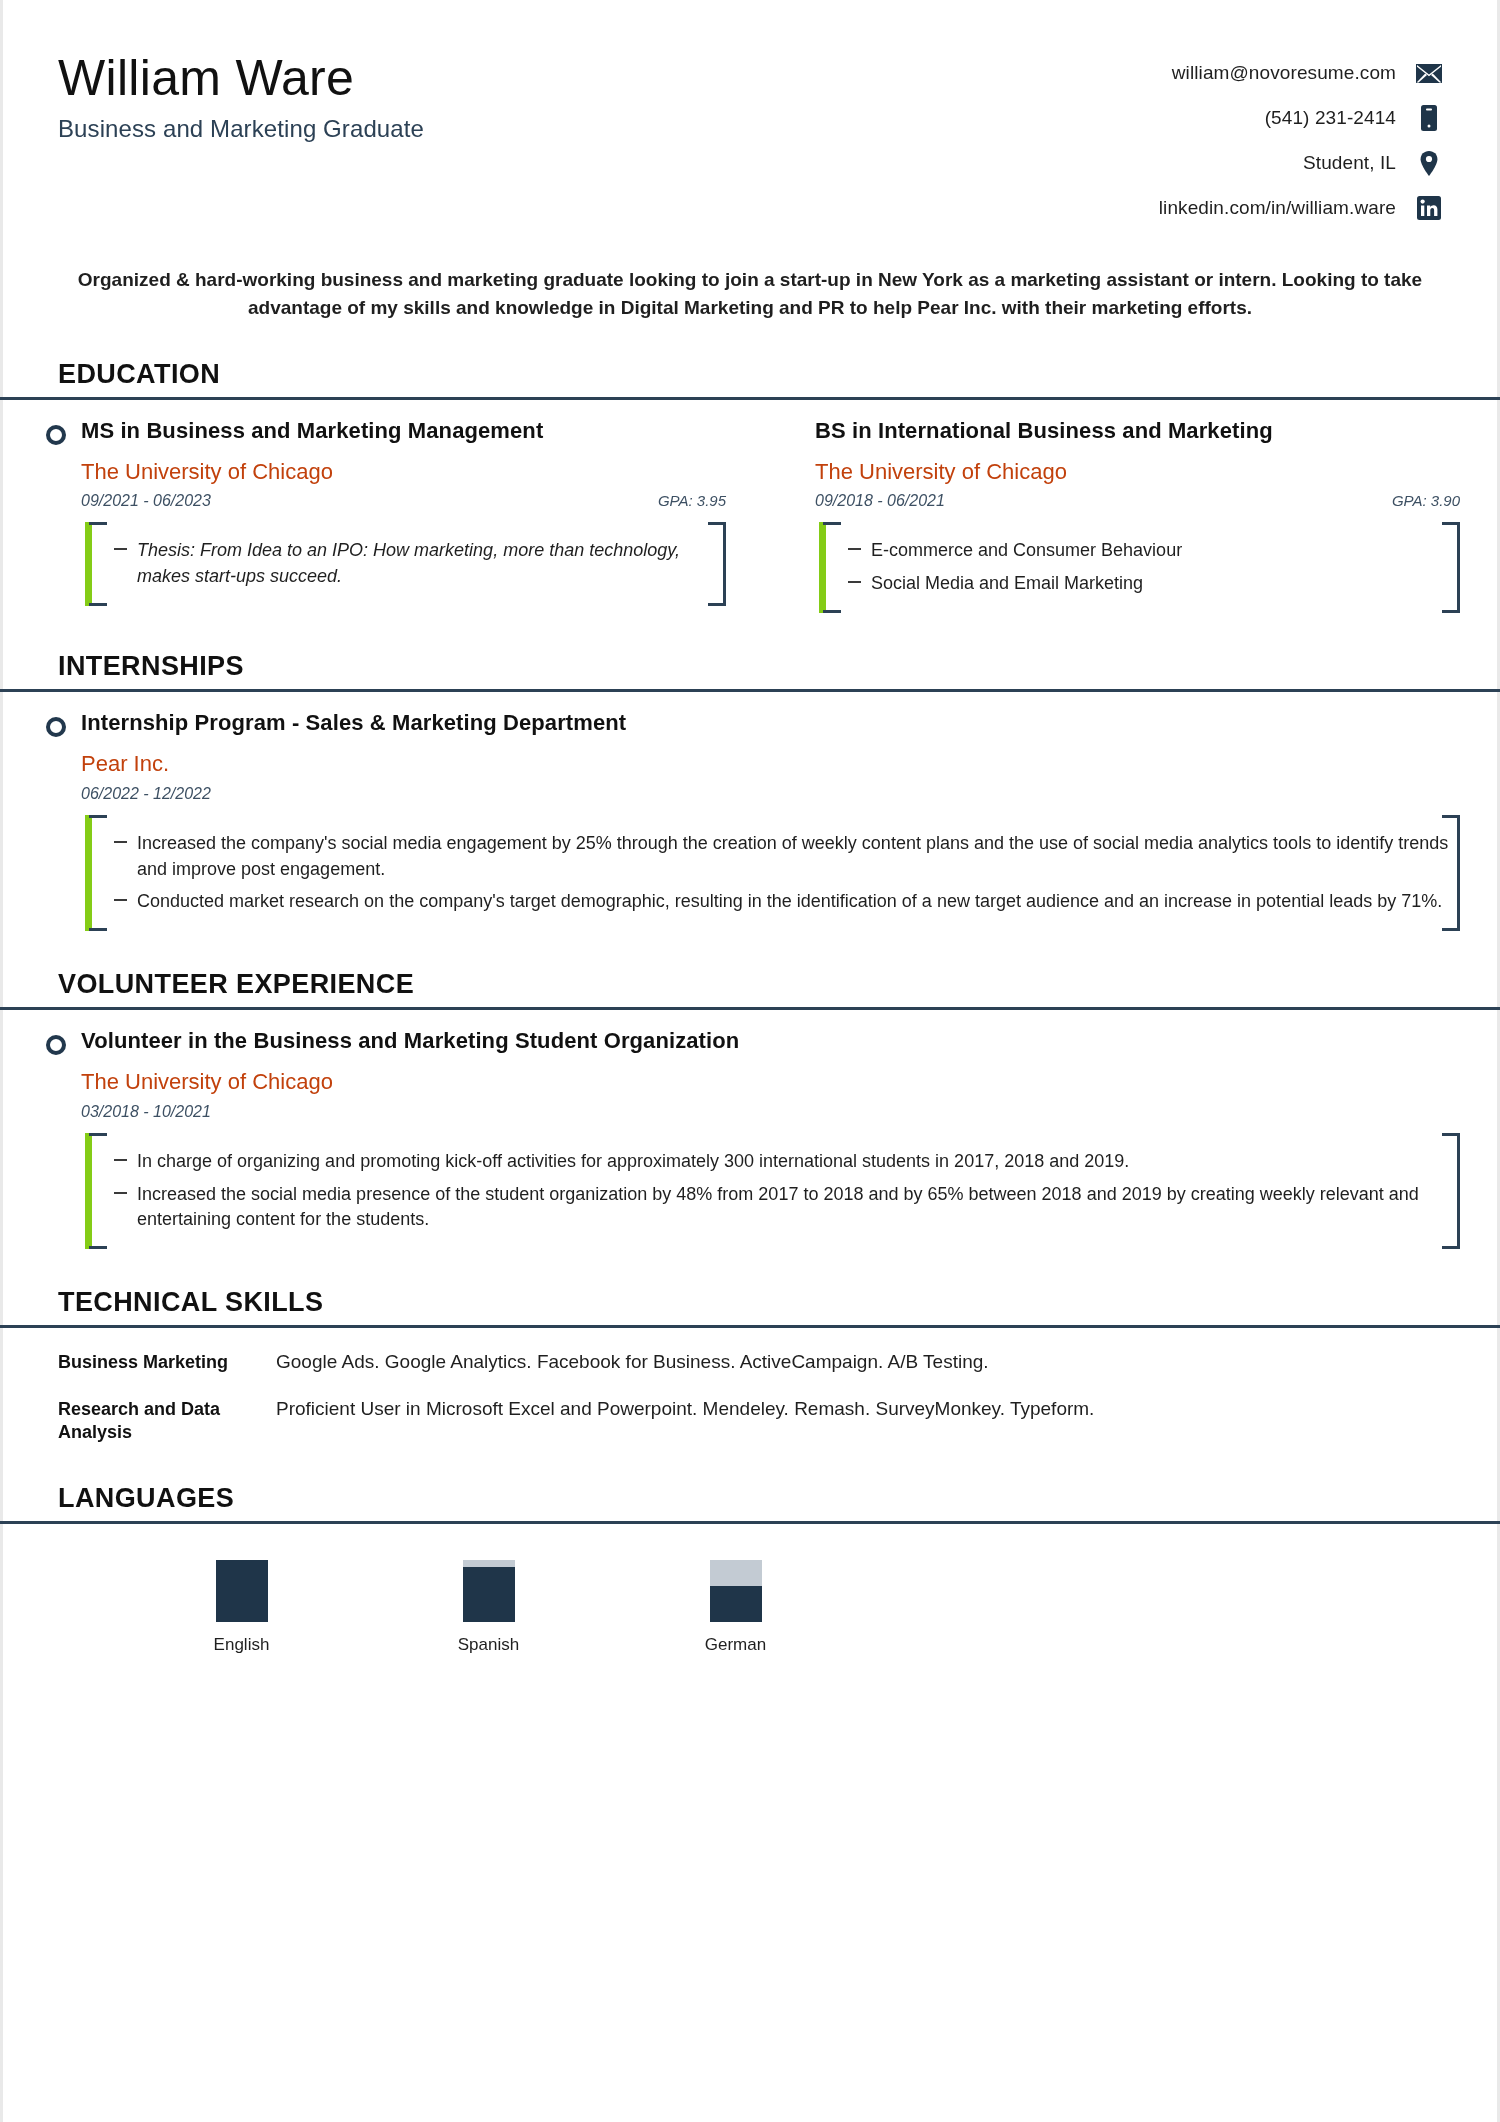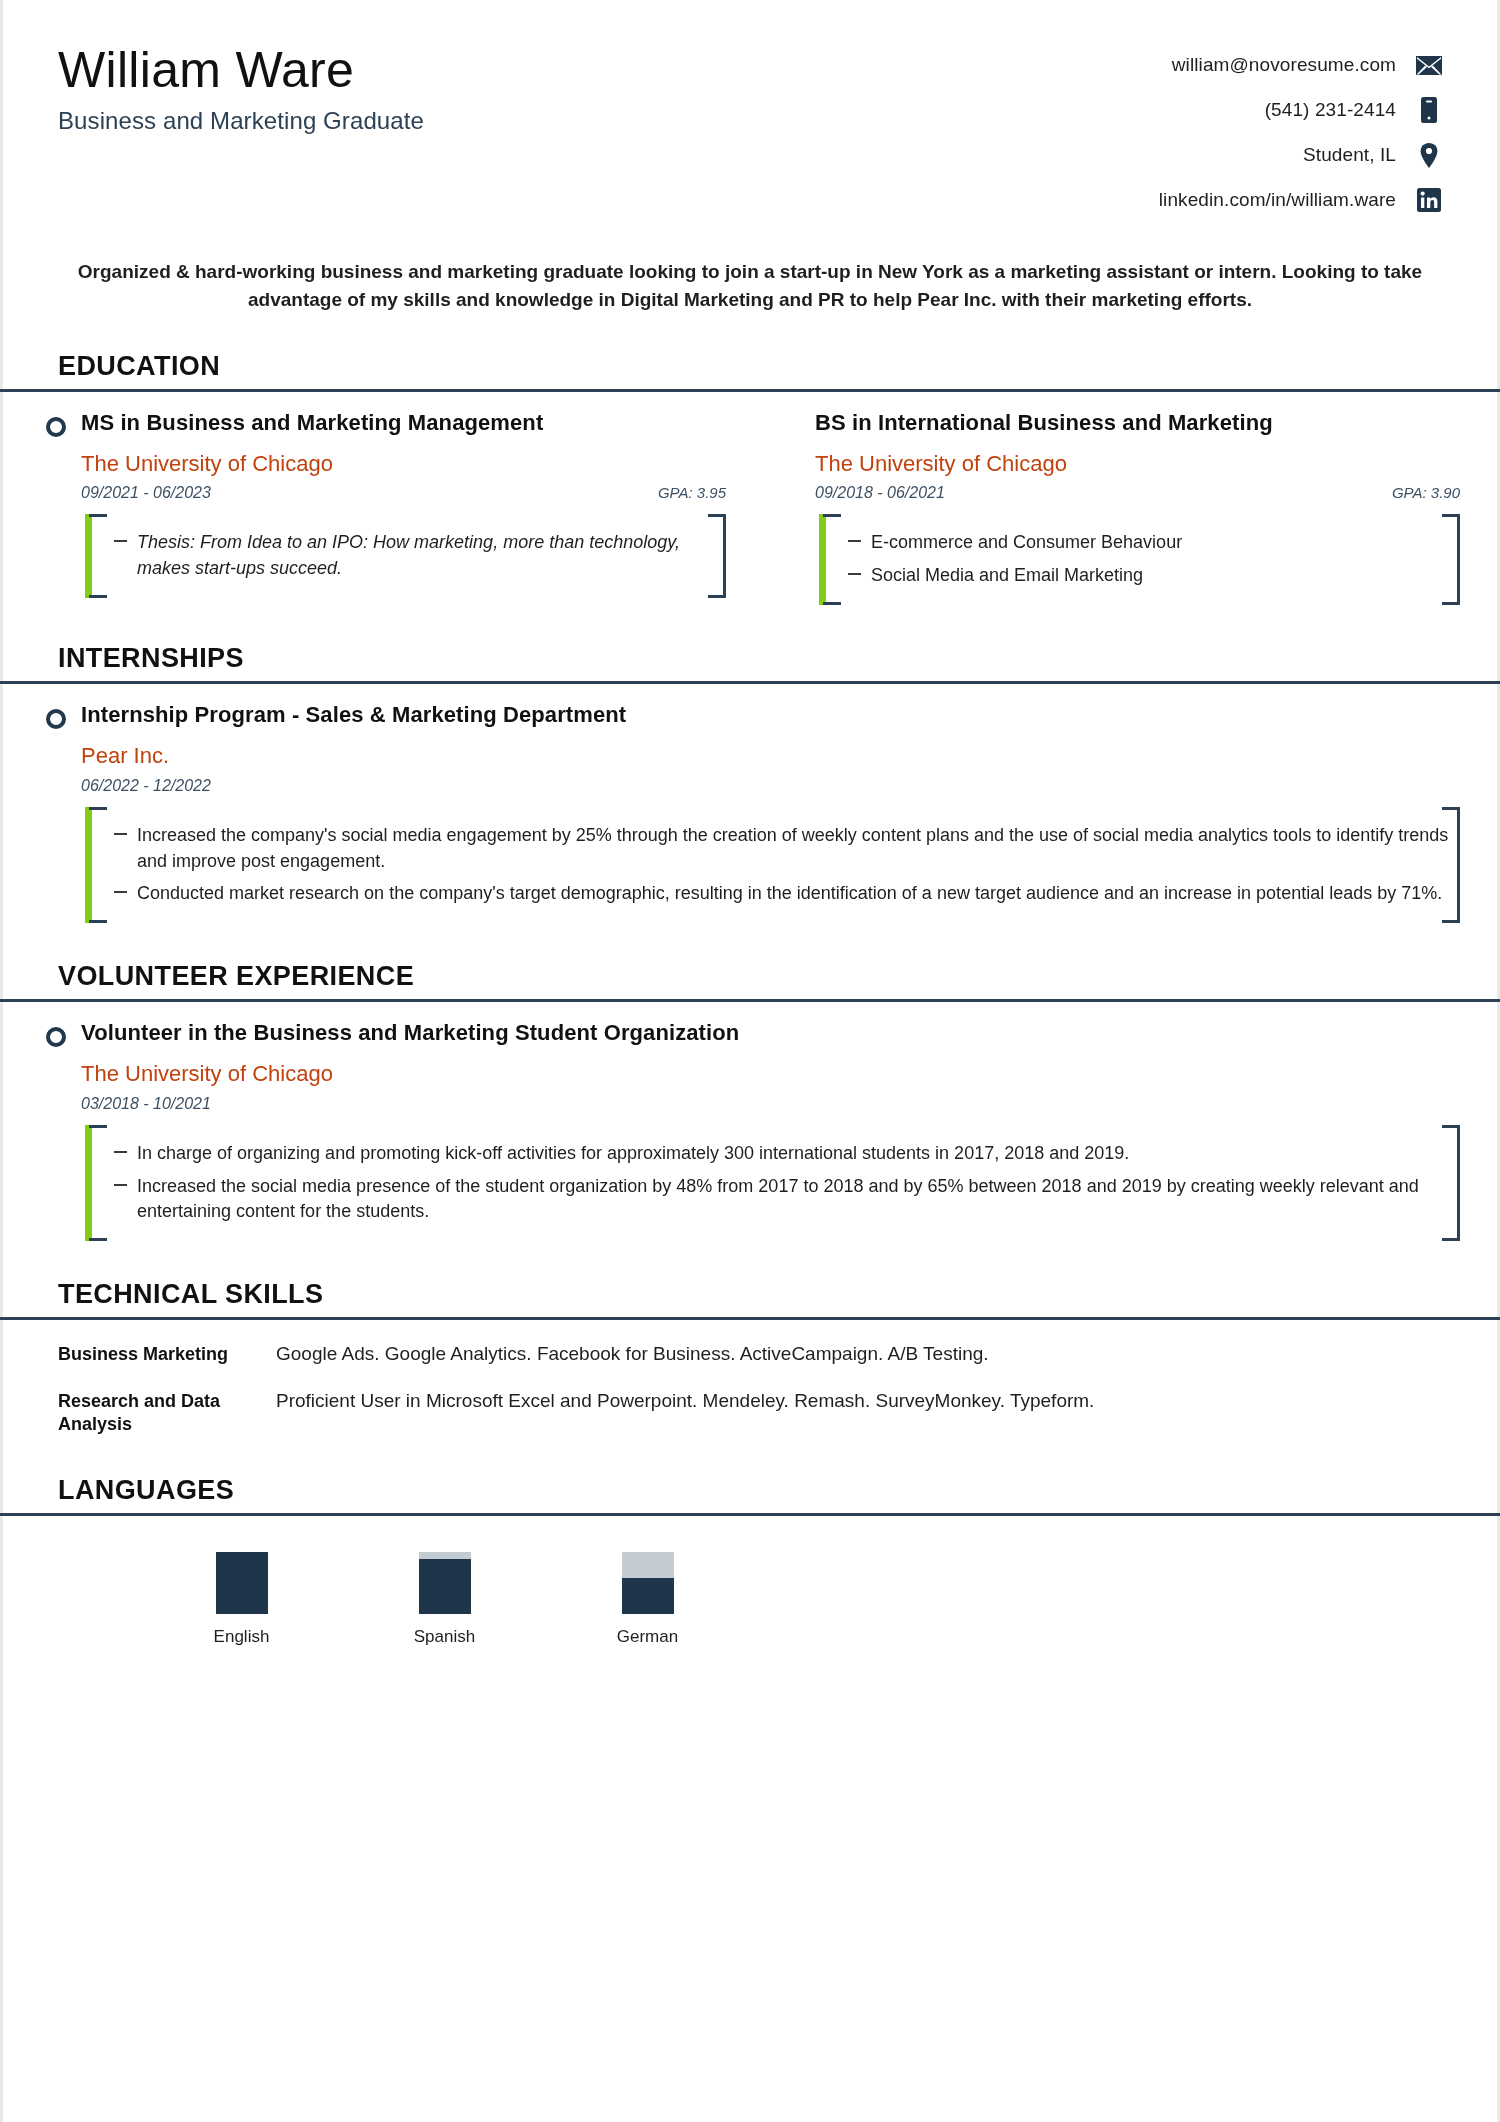--- a/index.html
+++ b/index.html
@@ -33,7 +33,7 @@
   }
   .inner {
     position: relative;
-    padding: 4px 40px;
+    padding: 12px 40px;
     box-sizing: border-box;
     width: 1500px;
   }

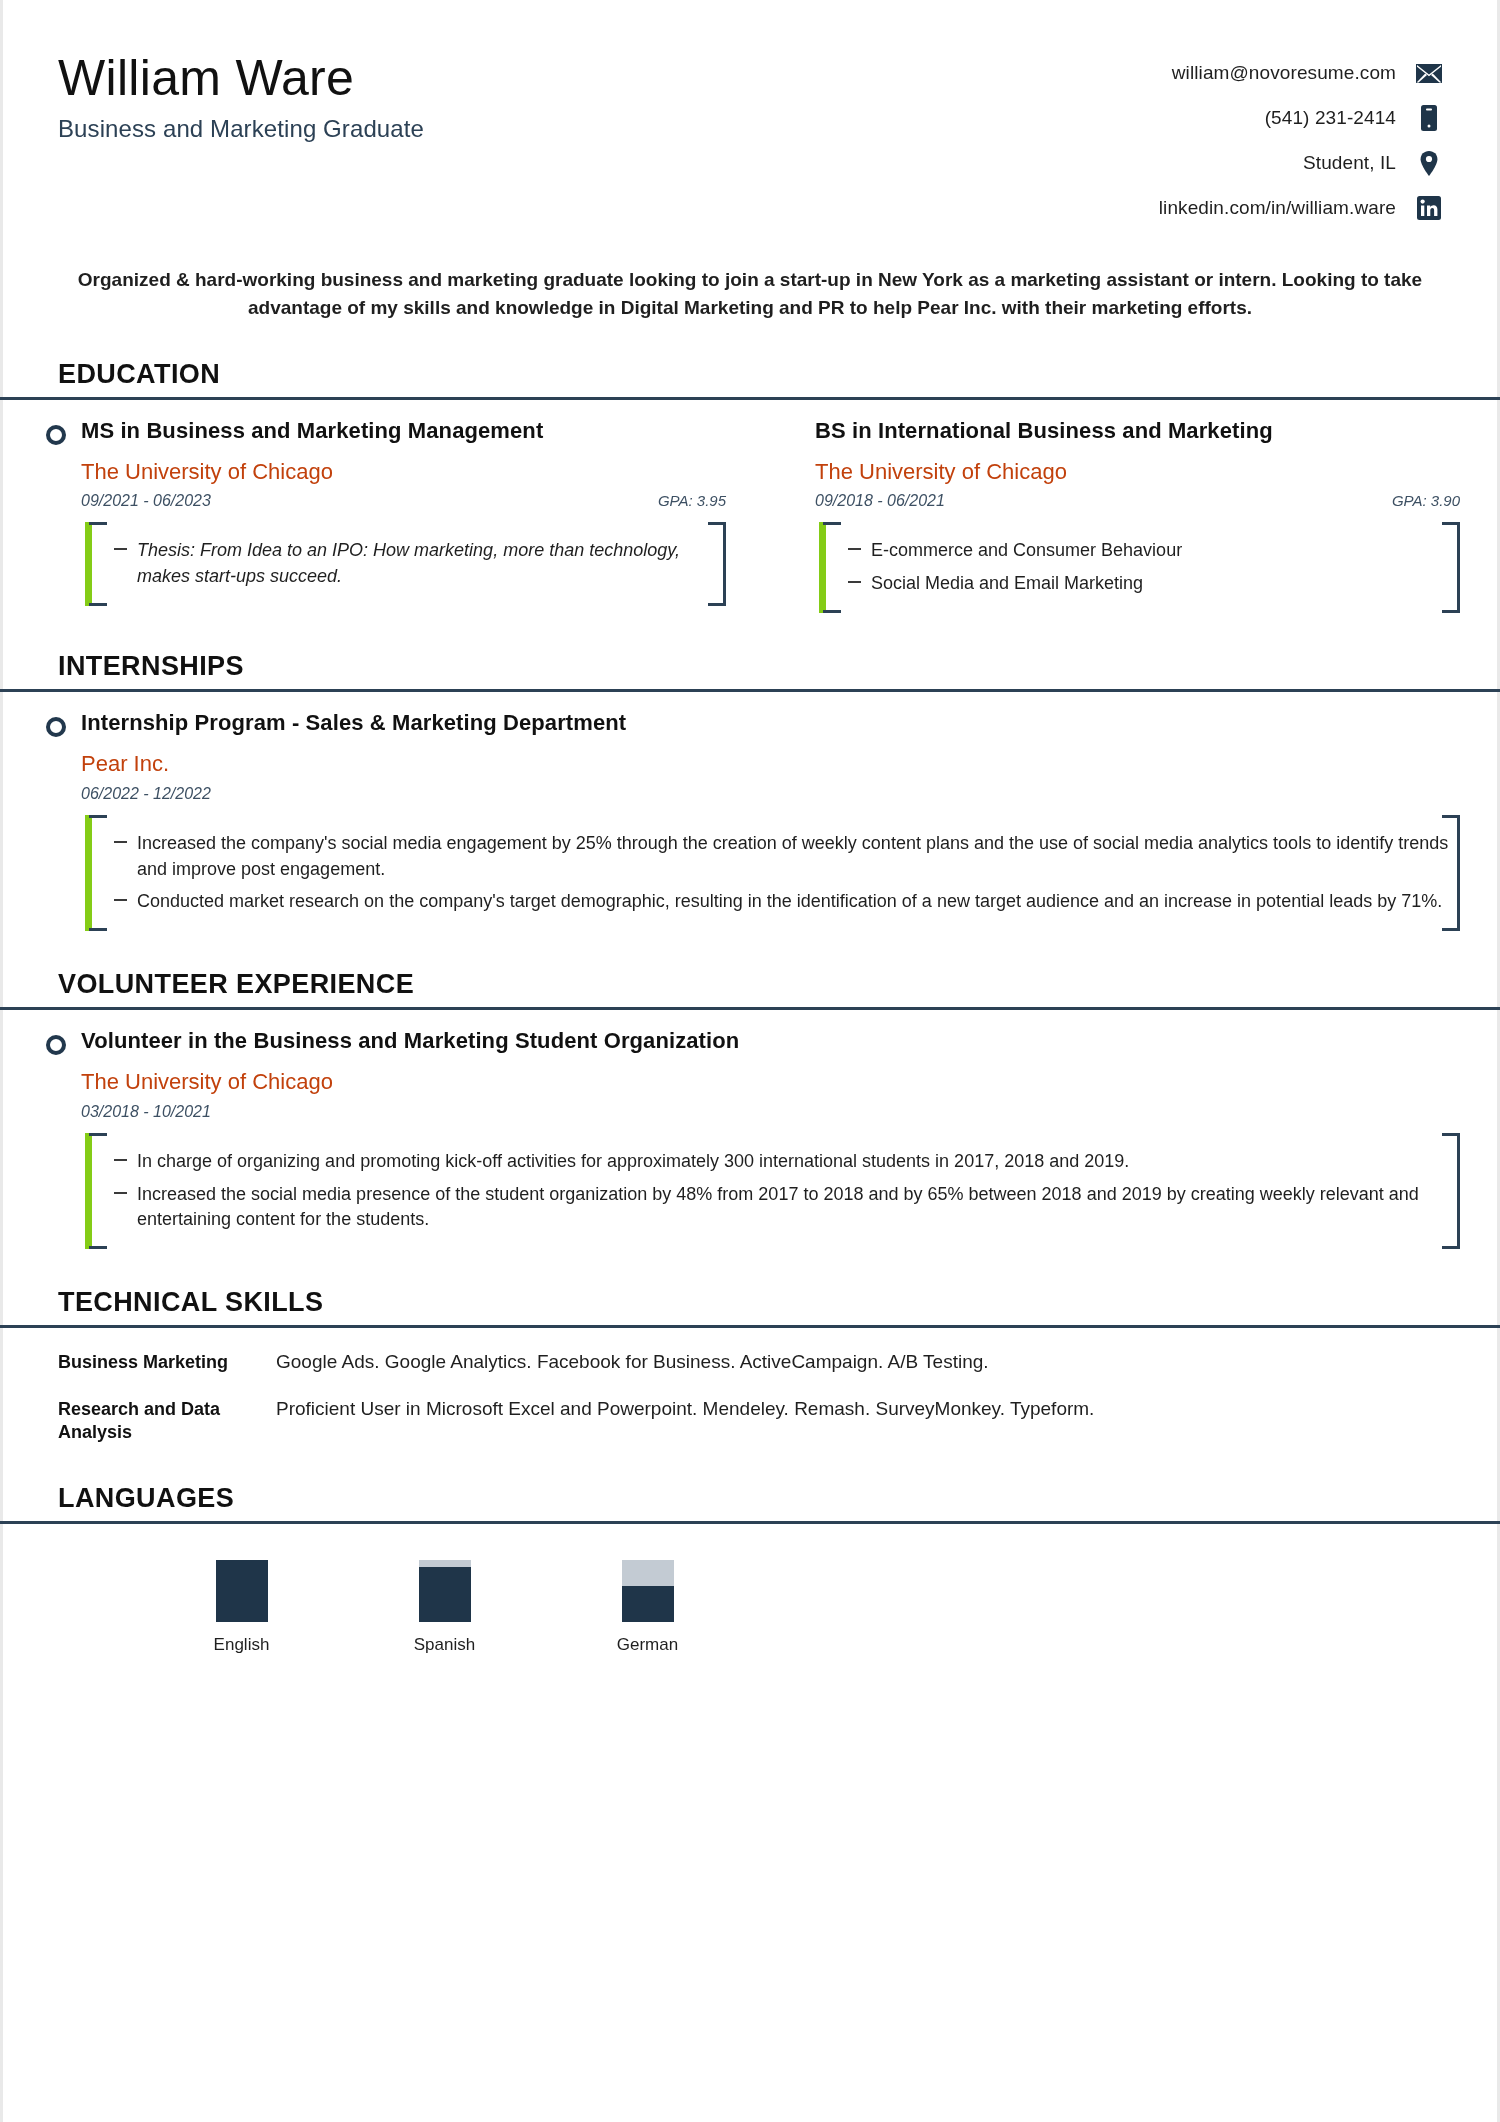--- a/index.html
+++ b/index.html
@@ -253,6 +253,7 @@
     display: flex;
     margin-top: 36px;
     padding-left: 100px;
+    gap: 44px;
   }
   .lang {
     width: 203px;

